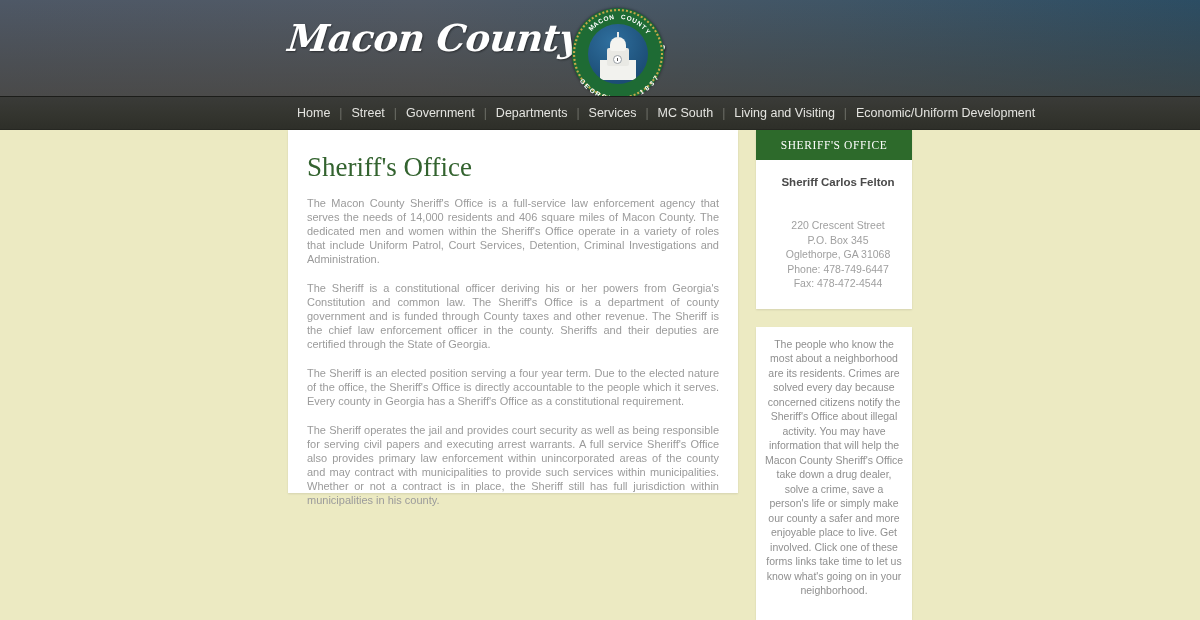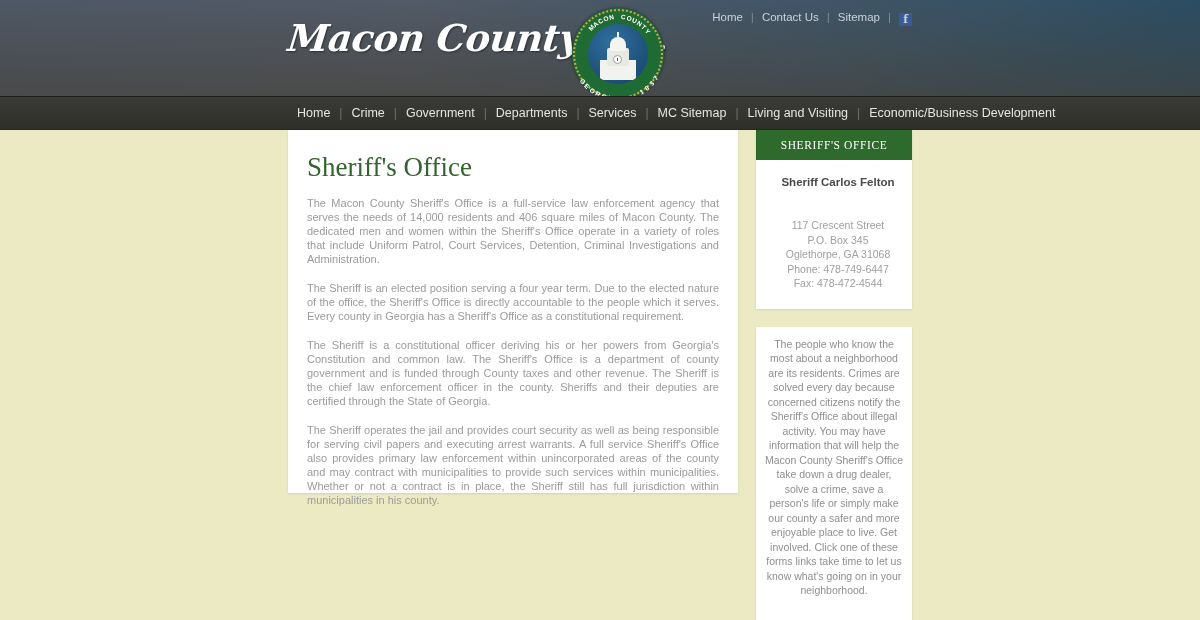--- a/index.html
+++ b/index.html
@@ -352,15 +352,6 @@
       </div>
     </div>
 
-    <div class="top-links">
-      <a class="top-link" href="#">Home</a>
-      <span class="sep">|</span>
-      <a class="top-link" href="#">Contact Us</a>
-      <span class="sep">|</span>
-      <a class="top-link" href="#">Sitemap</a>
-      <span class="sep">|</span>
-      <a class="fb-icon" href="#">f</a>
-    </div>
 
 
   </div>

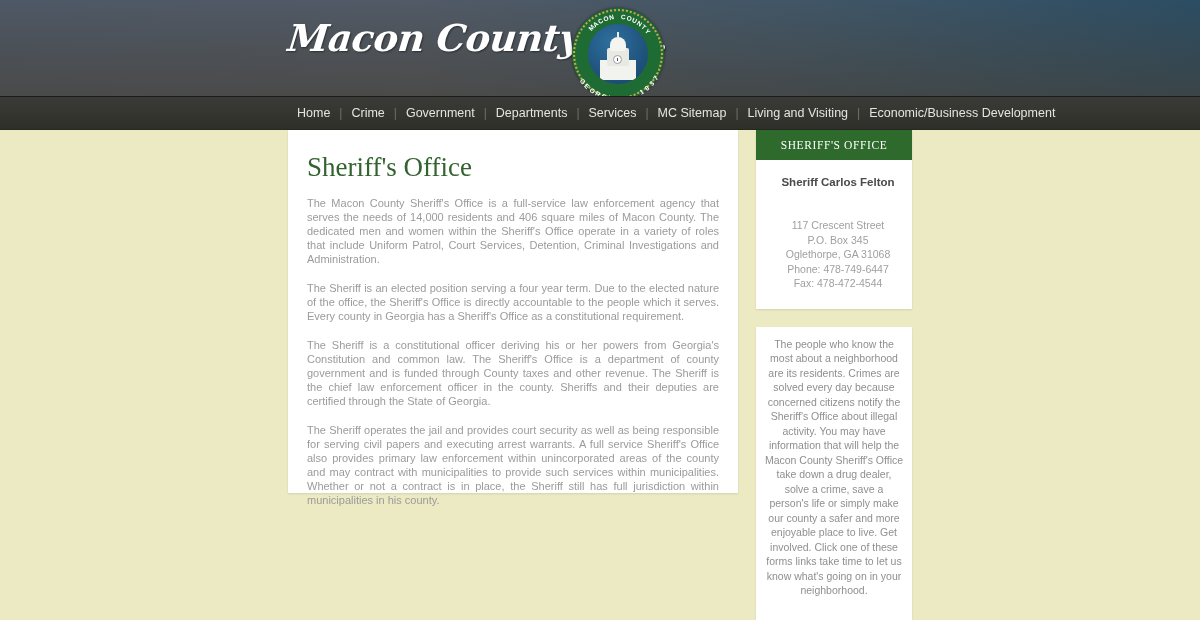--- a/index.html
+++ b/index.html
@@ -361,7 +361,7 @@
   <div class="nav-inner">
     <a class="nav-item" href="#">Home</a>
     <span class="nav-sep">|</span>
-    <a class="nav-item" href="#">Crime</a>
+    <a class="nav-item" href="#">Street</a>
     <span class="nav-sep">|</span>
     <a class="nav-item" href="#">Government</a>
     <span class="nav-sep">|</span>

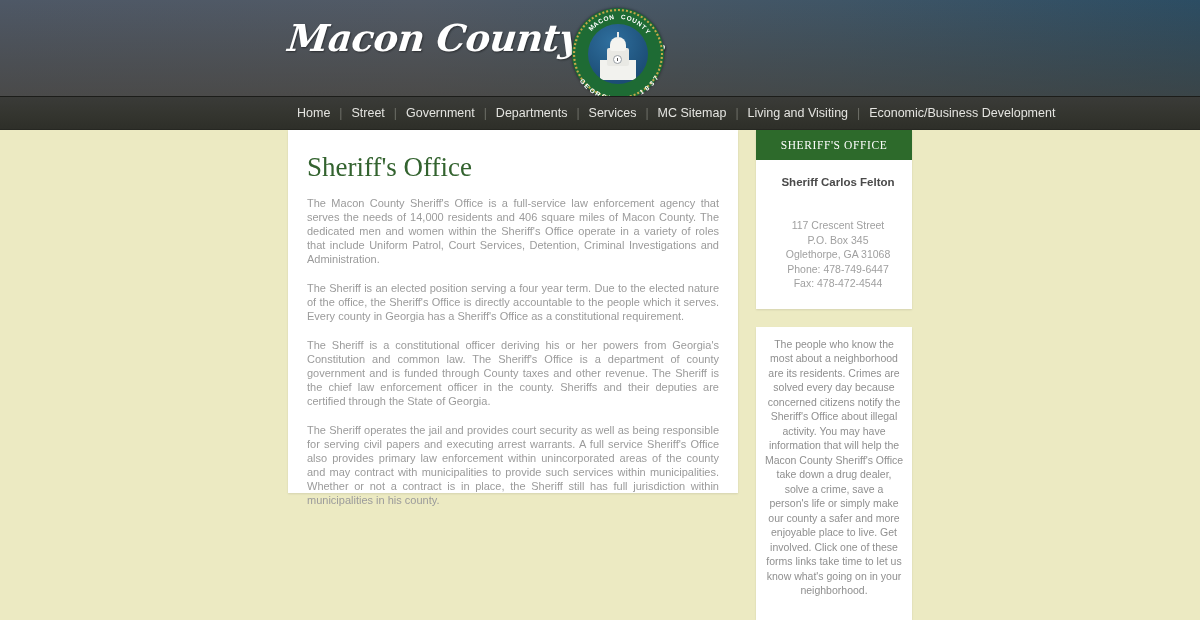--- a/index.html
+++ b/index.html
@@ -369,7 +369,7 @@
     <span class="nav-sep">|</span>
     <a class="nav-item" href="#">Services</a>
     <span class="nav-sep">|</span>
-    <a class="nav-item" href="#">MC Sitemap</a>
+    <a class="nav-item" href="#">MC South</a>
     <span class="nav-sep">|</span>
     <a class="nav-item" href="#">Living and Visiting</a>
     <span class="nav-sep">|</span>

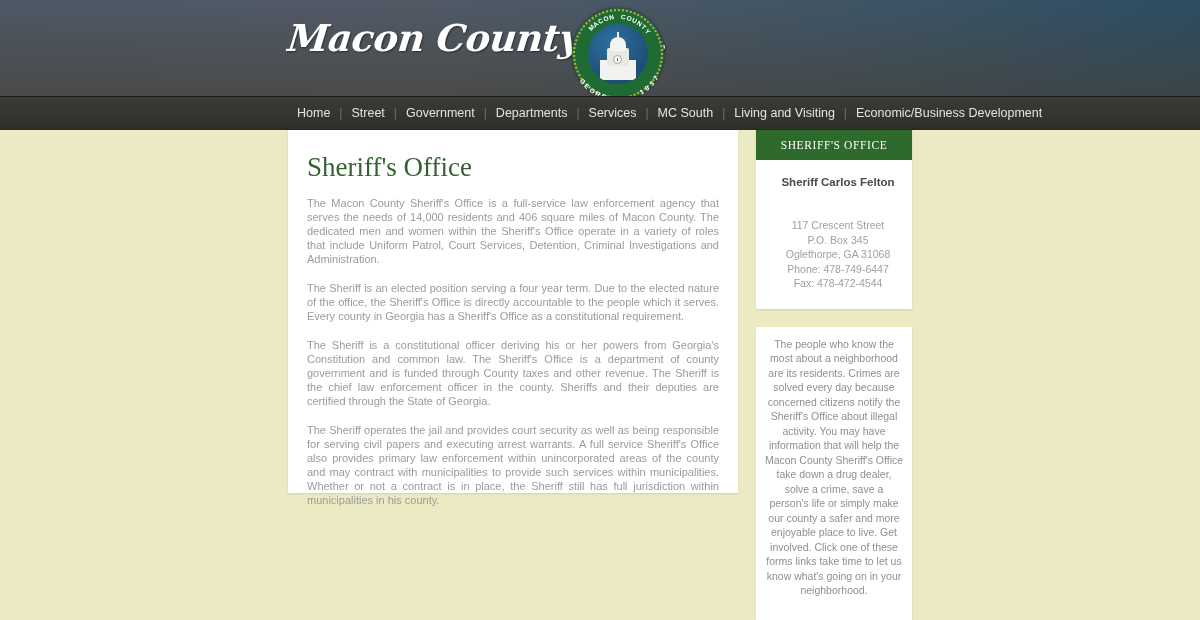--- a/index.html
+++ b/index.html
@@ -373,7 +373,7 @@
     <span class="nav-sep">|</span>
     <a class="nav-item" href="#">Living and Visiting</a>
     <span class="nav-sep">|</span>
-    <a class="nav-item" href="#">Economic/Business Development</a>
+    <a class="nav-item" href="#">Economic/Uniform Development</a>
   </div>
 </div>
 

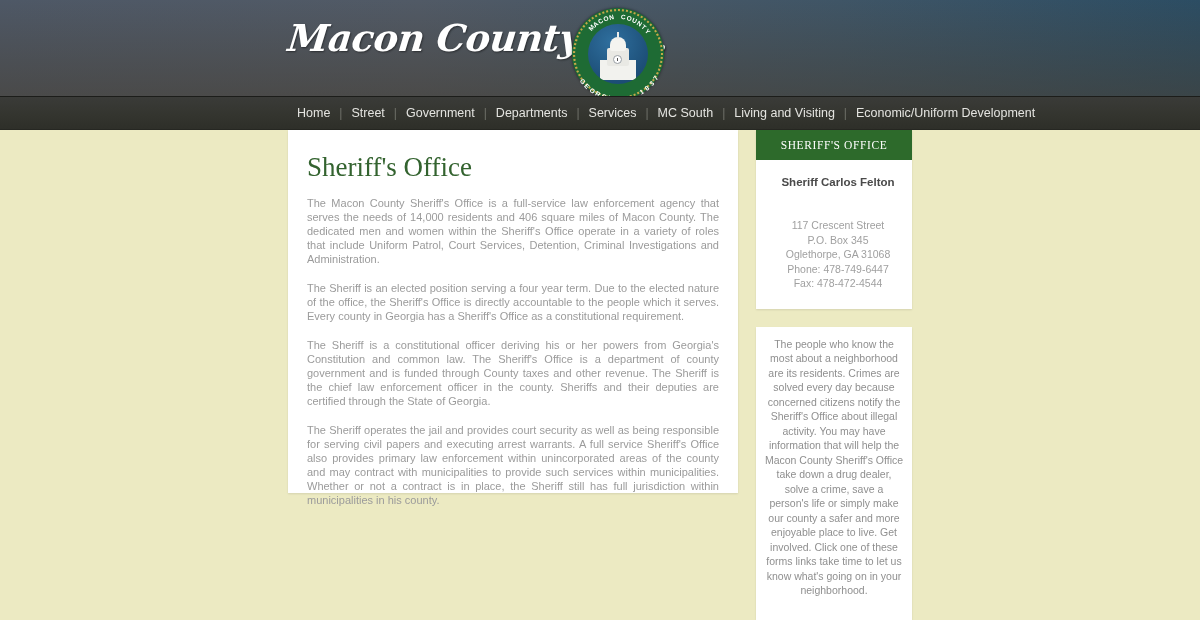--- a/index.html
+++ b/index.html
@@ -394,7 +394,7 @@
         <div class="panel-head">Sheriff's Office</div>
         <div class="panel-body">
           <div class="officer-name">Sheriff Carlos Felton</div>
-          <div class="contact-line">117 Crescent Street</div>
+          <div class="contact-line">220 Crescent Street</div>
           <div class="contact-line">P.O. Box 345</div>
           <div class="contact-line">Oglethorpe, GA 31068</div>
           <div class="contact-line">Phone: 478-749-6447</div>

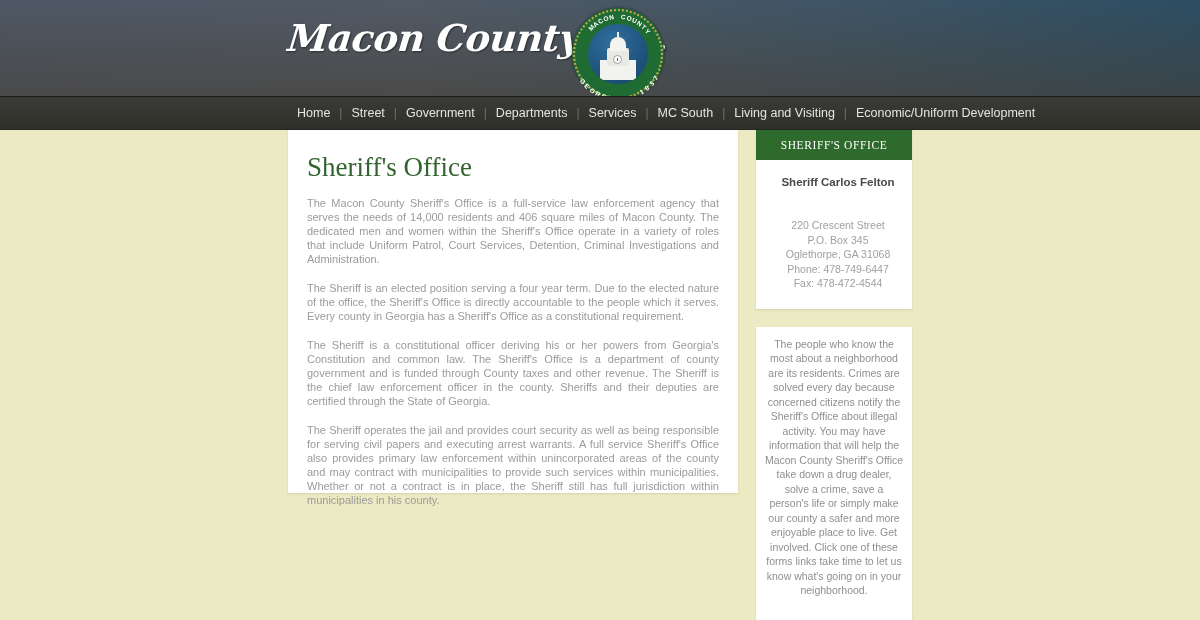--- a/index.html
+++ b/index.html
@@ -383,8 +383,8 @@
     <div class="content-card">
       <h1 class="page-title">Sheriff's Office</h1>
       <p class="body-p">The Macon County Sheriff's Office is a full-service law enforcement agency that serves the needs of 14,000 residents and 406 square miles of Macon County. The dedicated men and women within the Sheriff's Office operate in a variety of roles that include Uniform Patrol, Court Services, Detention, Criminal Investigations and Administration.</p>
+      <p class="body-p">The Sheriff is a constitutional officer deriving his or her powers from Georgia's Constitution and common law. The Sheriff's Office is a department of county government and is funded through County taxes and other revenue.  The Sheriff is the chief law enforcement officer in the county. Sheriffs and their deputies are certified through the State of Georgia.</p>
       <p class="body-p">The Sheriff is an elected position serving a four year term. Due to the elected nature of the office, the Sheriff's Office is directly accountable to the people which it serves. Every county in Georgia has a Sheriff's Office as a constitutional requirement.</p>
-      <p class="body-p">The Sheriff is a constitutional officer deriving his or her powers from Georgia's Constitution and common law. The Sheriff's Office is a department of county government and is funded through County taxes and other revenue.  The Sheriff is the chief law enforcement officer in the county. Sheriffs and their deputies are certified through the State of Georgia.</p>
       <p class="body-p">The Sheriff operates the jail and provides court security as well as being responsible for serving civil papers and executing arrest warrants. A full service Sheriff's Office also provides primary law enforcement within unincorporated areas of the county and may contract with municipalities to provide such services within municipalities. Whether or not a contract is in place, the Sheriff still has full jurisdiction within municipalities in his county.</p>
     </div>
 

